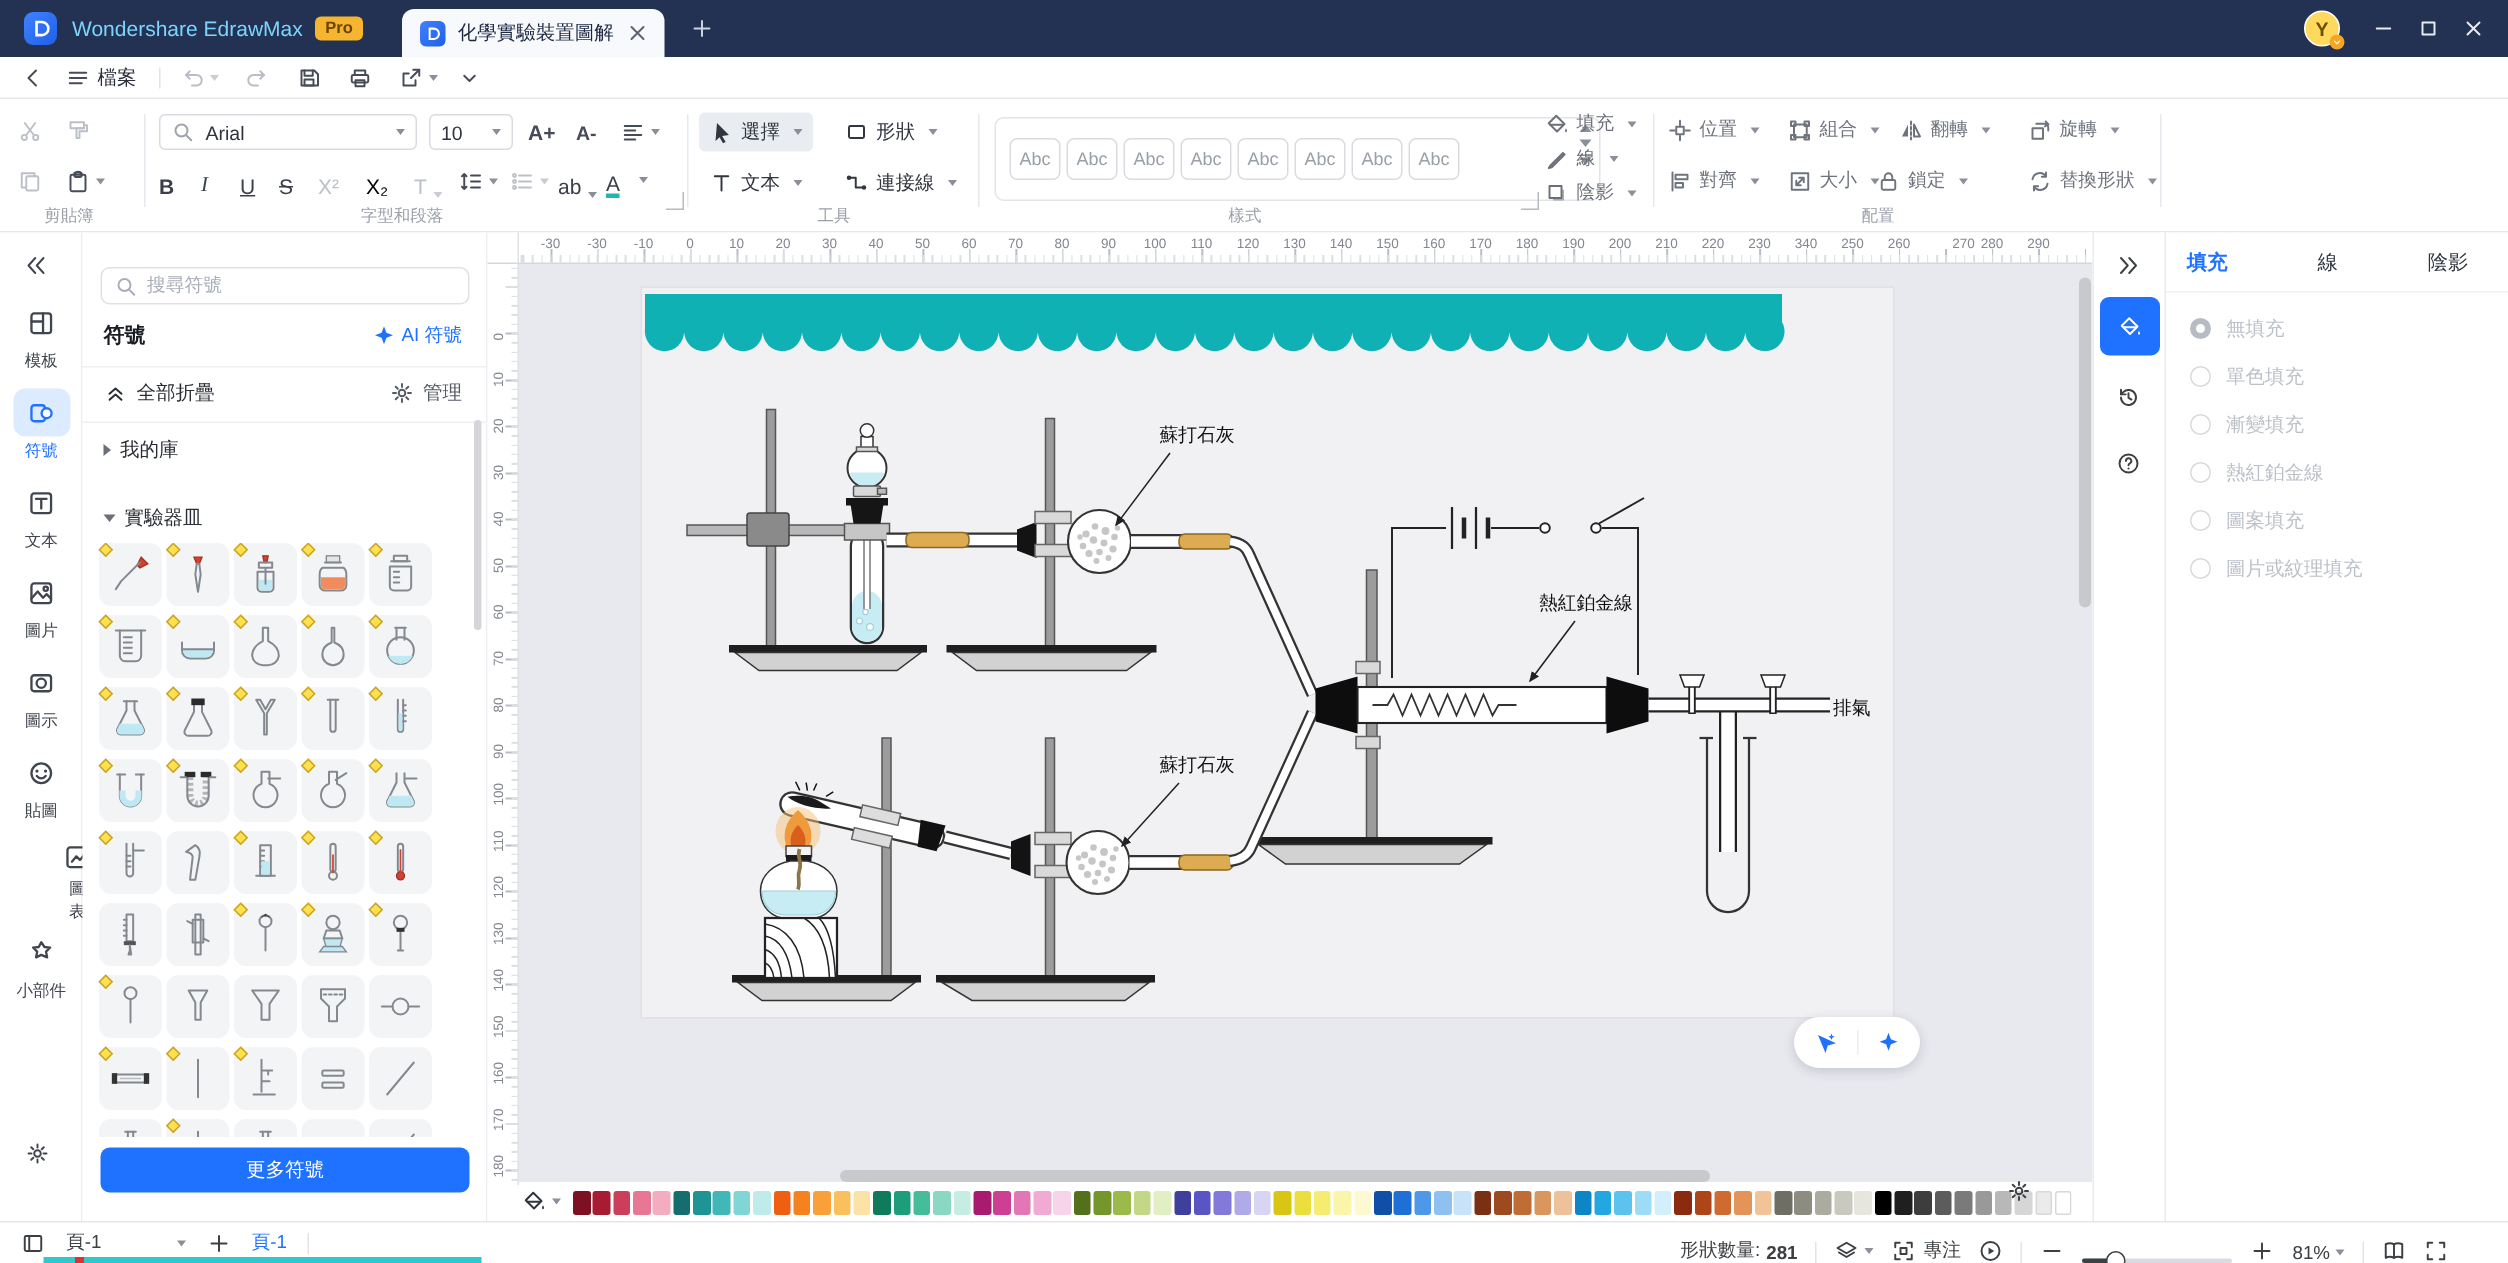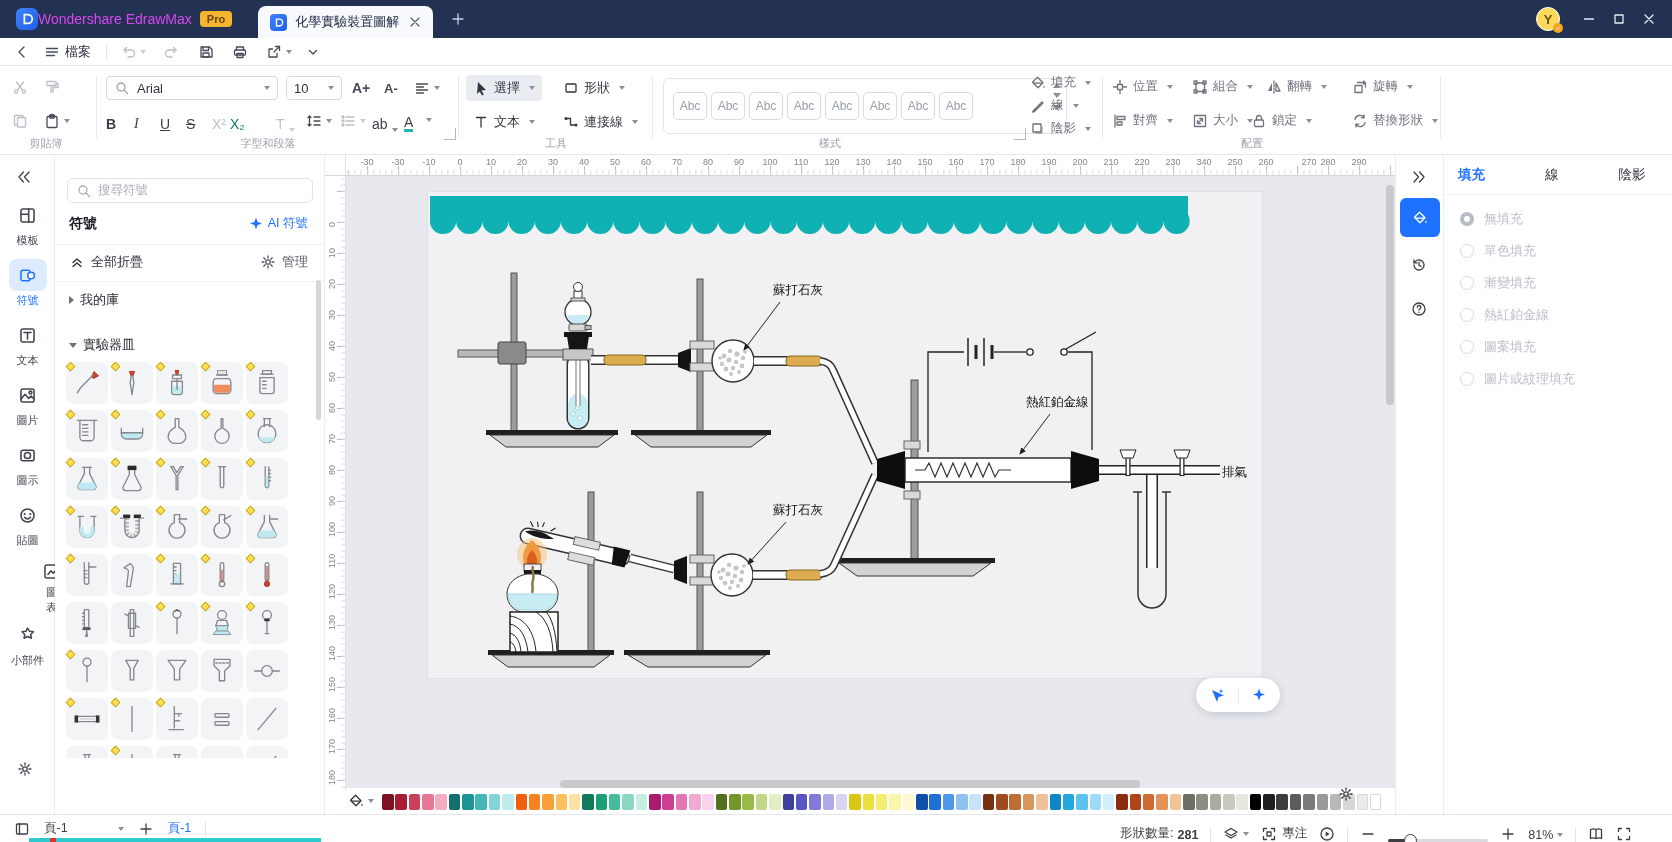--- a/index.html
+++ b/index.html
@@ -12,7 +12,7 @@
   
   .titlebar{left:0;top:0;width:1672px;height:38px;background:#233252;display:flex;align-items:center}
   .logo{width:22px;height:22px;border-radius:6px;background:linear-gradient(135deg,#3f82ff,#1f5fe8);margin-left:16px;display:flex;align-items:center;justify-content:center}
-  .apptitle{color:#d946ef;font-size:14px;}
+  .apptitle{color:#7dd3fc;font-size:14px;margin-left:10px}
   .probadge{background:#f6b52e;color:#6b4500;font-size:11px;font-weight:bold;border-radius:4px;padding:2px 7px;margin-left:8px}
   .doctab{margin-left:26px;height:32px;margin-top:6px;background:#f7f9fc;border-radius:8px 8px 0 0;display:flex;align-items:center;padding:0 10px;min-width:160px}
   .doctab .logo{width:17px;height:17px;margin-left:2px;border-radius:4px}

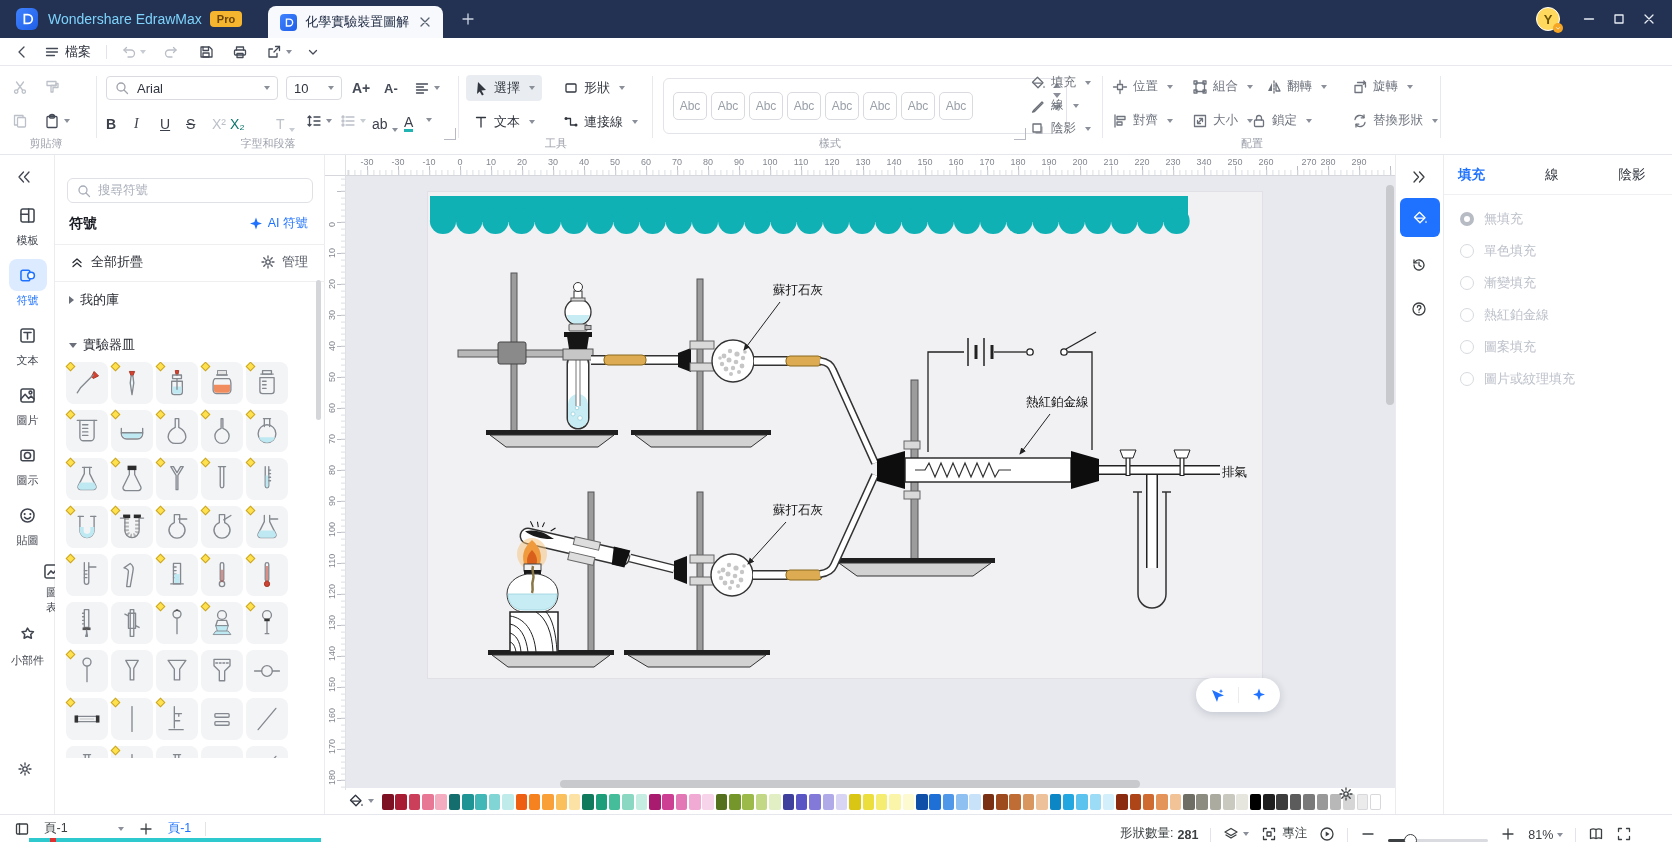--- a/index.html
+++ b/index.html
@@ -411,7 +411,7 @@
   <div class="fmt" style="left:160px;top:42px;text-decoration:underline">U</div>
   <div class="fmt" style="left:186px;top:42px;text-decoration:line-through">S</div>
   <div class="fmt" style="left:212px;top:42px;color:#bcc0c8">X²</div>
-  <div class="fmt" style="left:230px;top:42px;color:#0f766e">X₂</div>
+  <div class="fmt" style="left:244px;top:42px;color:#000000">X₂</div>
   <div class="fmt" style="left:276px;top:42px;color:#bcc0c8">
       <span>T</span>
       <span class="cr" style="border-top-color:#c8ccd3"></span>

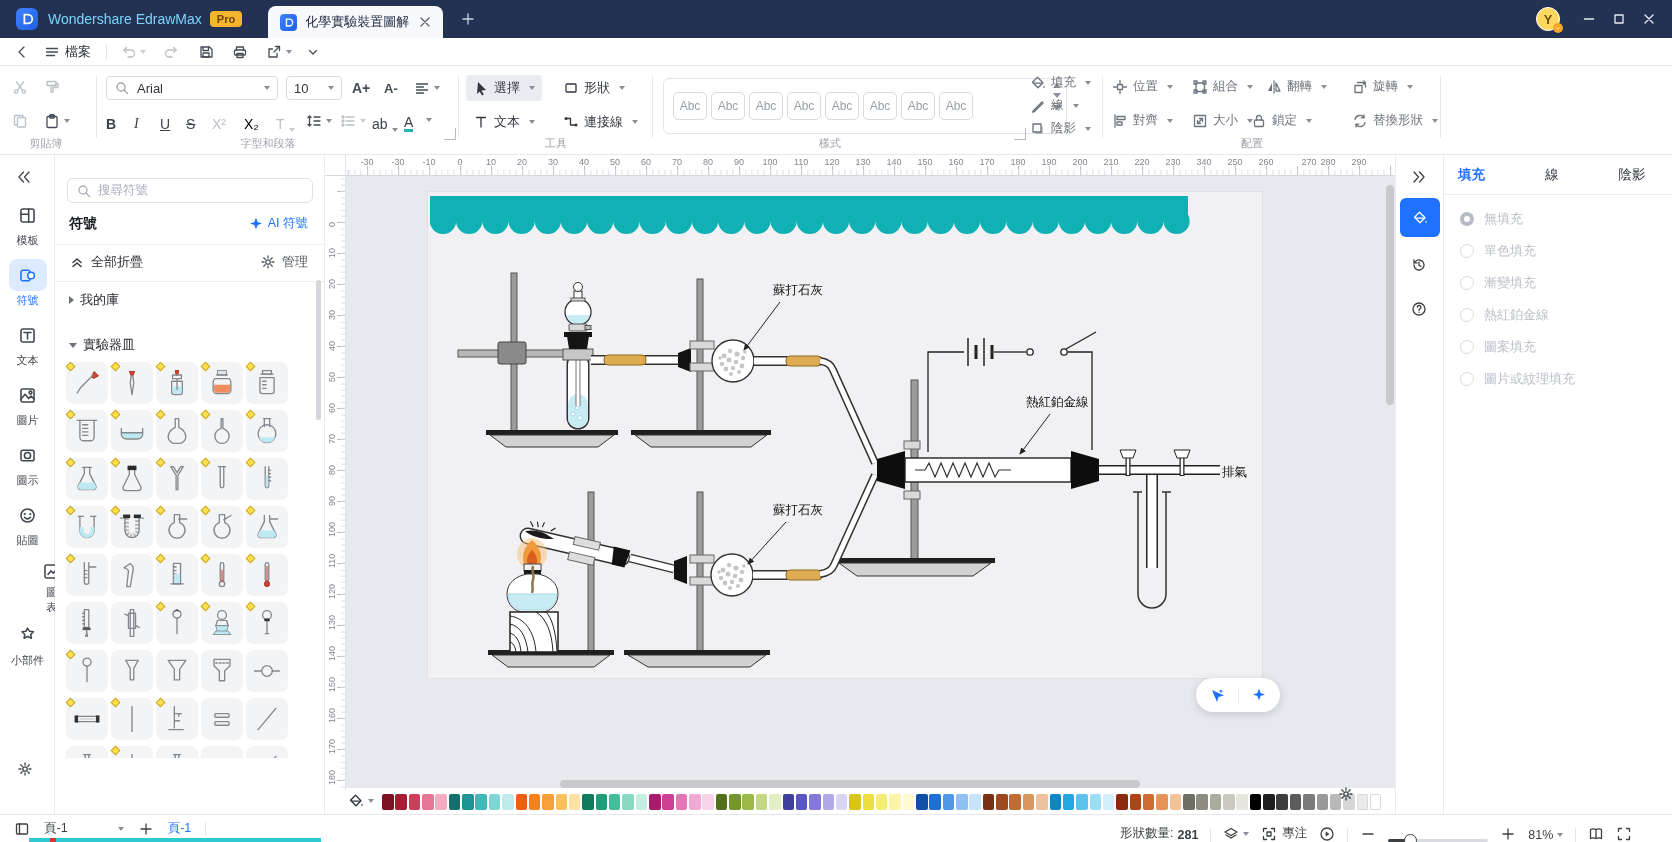--- a/index.html
+++ b/index.html
@@ -1096,6 +1096,7 @@
       </div>
     </div>
   <div class="sscroll"></div>
+  <div class="morebtn">更多符號</div>
 </div>
 
 <div class="abs corner"></div>

